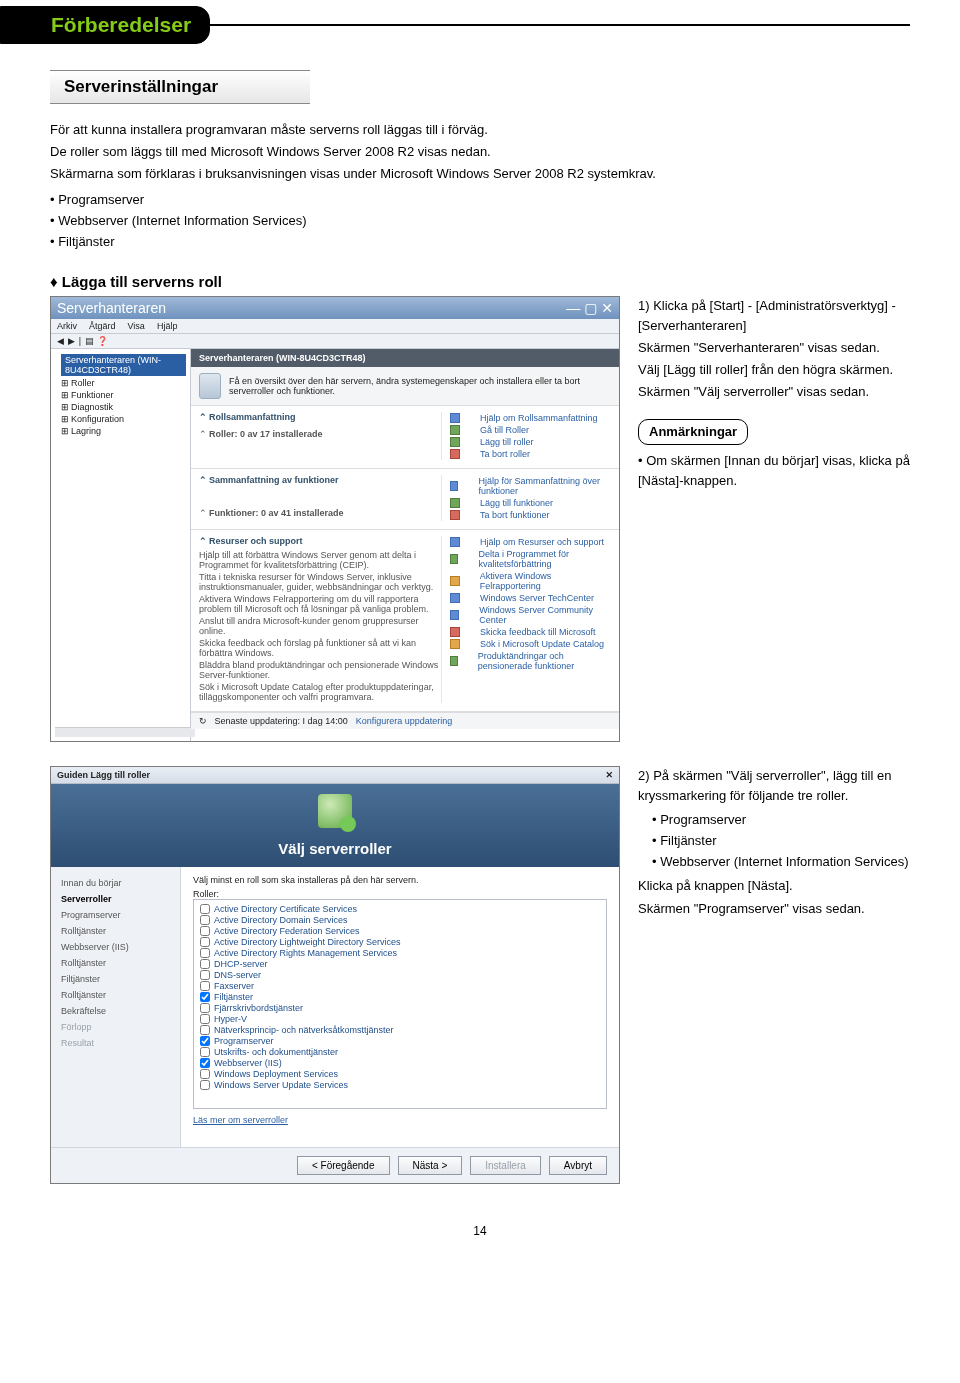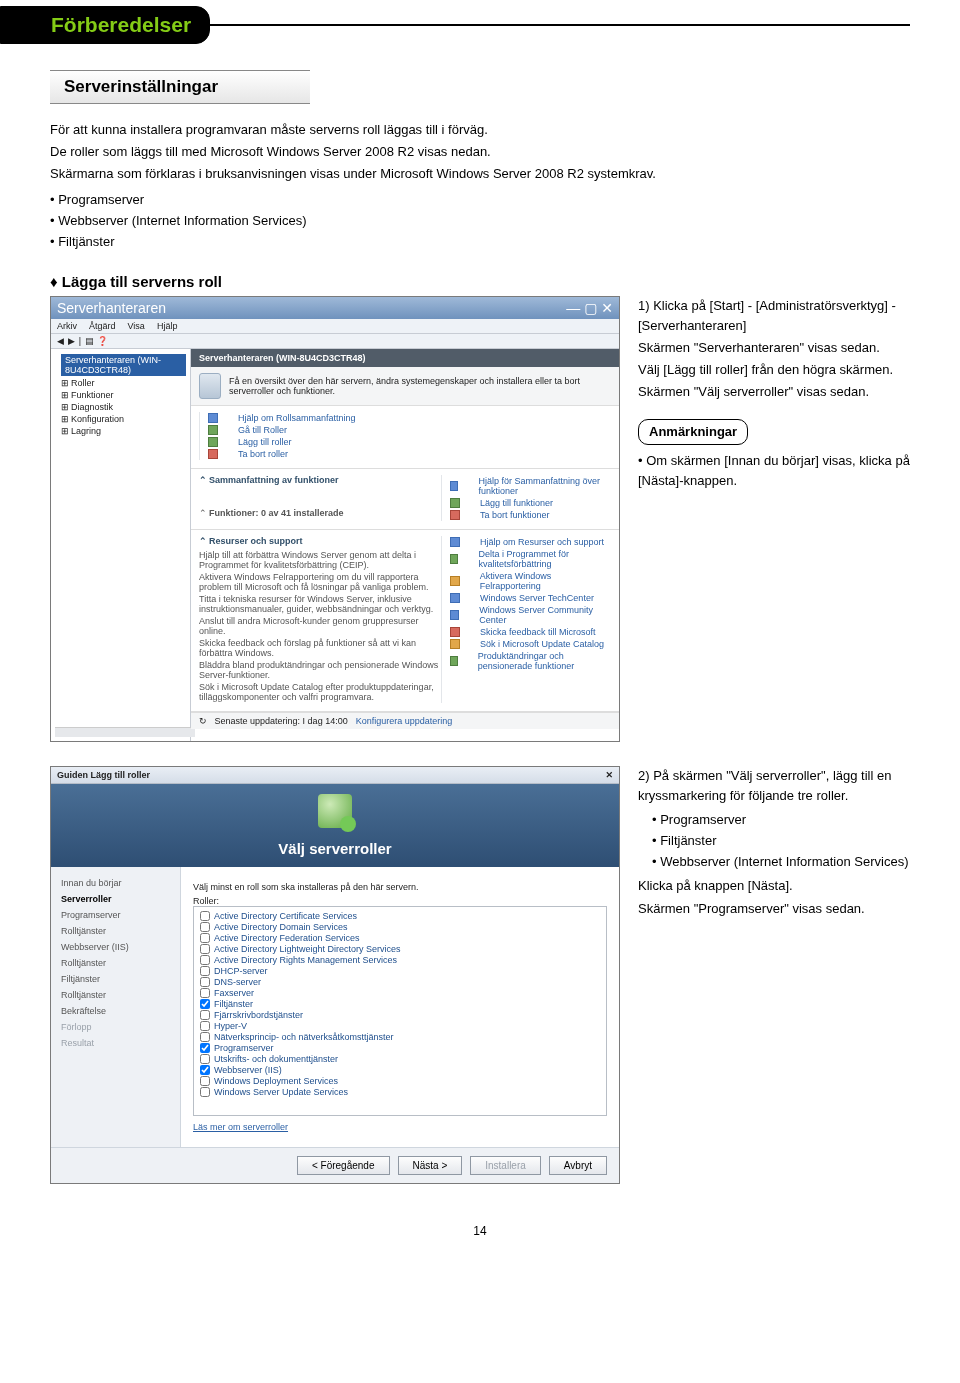--- a/index.html
+++ b/index.html
@@ -319,6 +319,10 @@
             </div>
 
             <div class="sm-section">
+              <div class="sm-sec-left">
+                <div class="sm-sec-title"><span>⌃</span> <span>Rollsammanfattning</span></div>
+                <div class="sm-line" style="margin-top:6px"><span>⌃</span> <b>Roller: 0 av 17 installerade</b></div>
+              </div>
               <div class="sm-sec-right">
                 <div class="sm-link">
                     <span class="sqicon blue"></span>

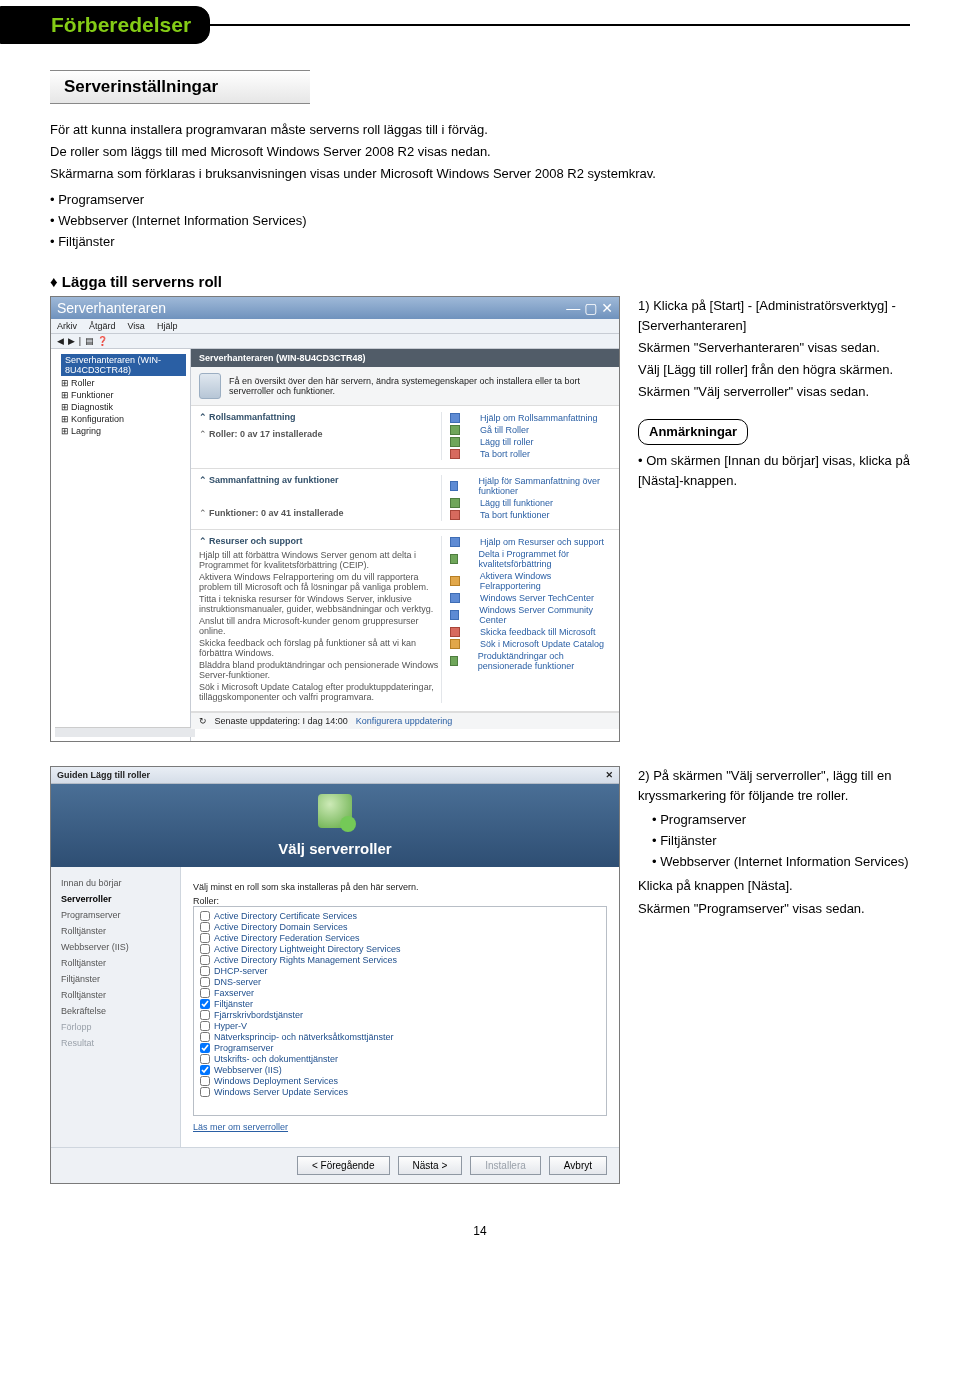--- a/index.html
+++ b/index.html
@@ -368,8 +368,8 @@
               <div class="sm-sec-left">
                 <div class="sm-sec-title"><span>⌃</span> <span>Resurser och support</span></div>
                 <div class="sm-line">Hjälp till att förbättra Windows Server genom att delta i Programmet för kvalitetsförbättring (CEIP).</div>
+                <div class="sm-line">Titta i tekniska resurser för Windows Server, inklusive instruktionsmanualer, guider, webbsändningar och verktyg.</div>
                 <div class="sm-line">Aktivera Windows Felrapportering om du vill rapportera problem till Microsoft och få lösningar på vanliga problem.</div>
-                <div class="sm-line">Titta i tekniska resurser för Windows Server, inklusive instruktionsmanualer, guider, webbsändningar och verktyg.</div>
                 <div class="sm-line">Anslut till andra Microsoft-kunder genom gruppresurser online.</div>
                 <div class="sm-line">Skicka feedback och förslag på funktioner så att vi kan förbättra Windows.</div>
                 <div class="sm-line">Bläddra bland produktändringar och pensionerade Windows Server-funktioner.</div>

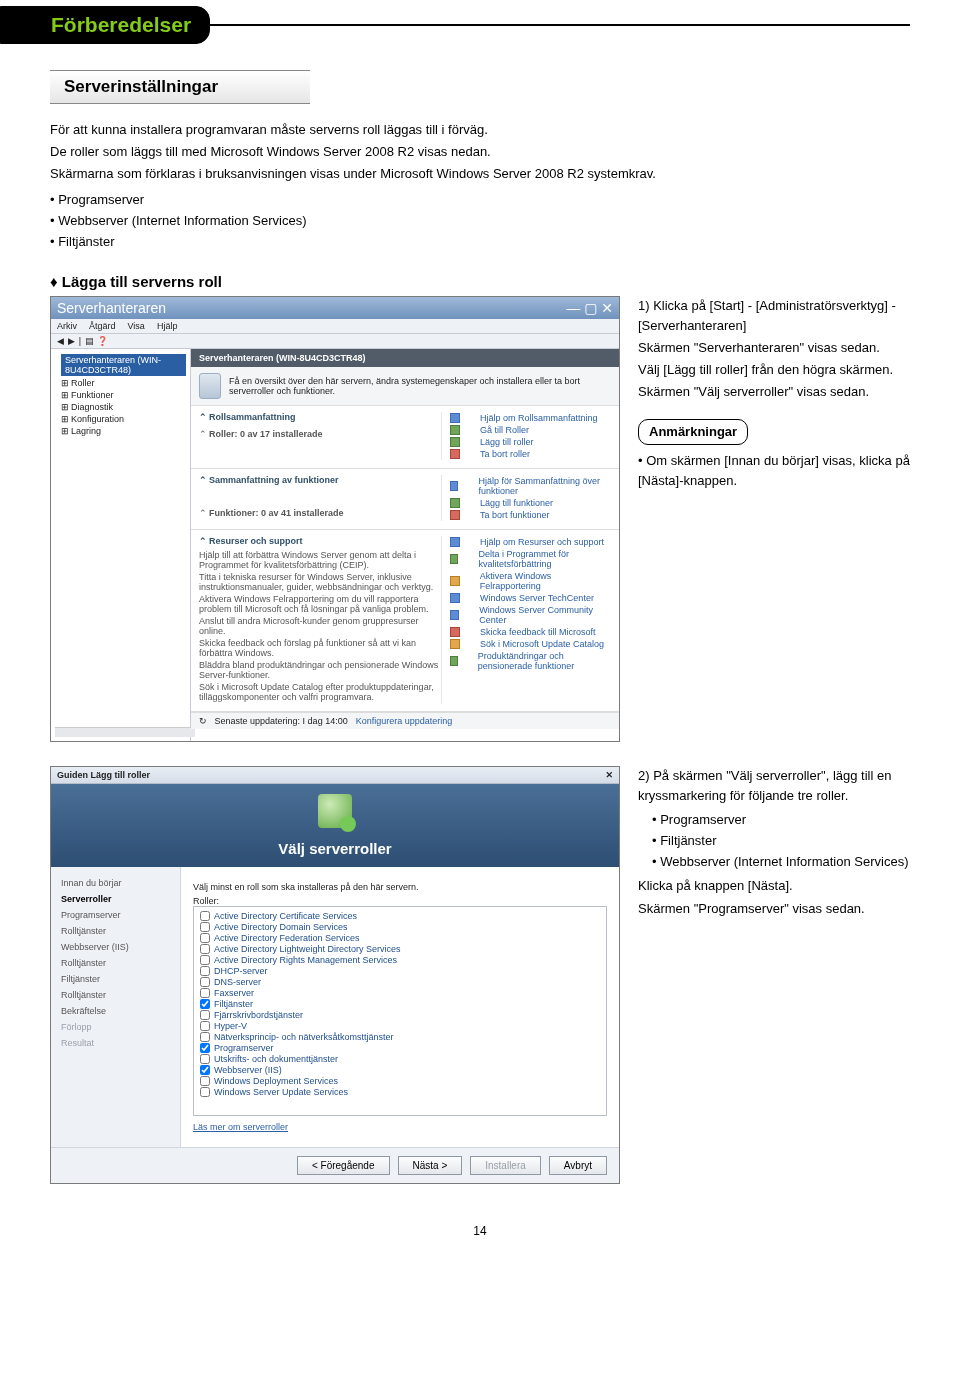--- a/index.html
+++ b/index.html
@@ -213,7 +213,7 @@
   .wiz-nav div { padding: 3px 0; color: #555; }
   .wiz-nav .on { color: #000; font-weight: bold; }
   .wiz-nav .dim { color: #9aa1aa; }
-  .wiz-main { flex: 1; padding: 8px 12px; display: flex; gap: 20px; align-items: center; }
+  .wiz-main { flex: 1; padding: 8px 12px; display: flex; gap: 20px; }
   .wiz-roles { flex: 1; }
   .wiz-roles-head { margin-bottom: 4px; }
   .wiz-roles-box {

